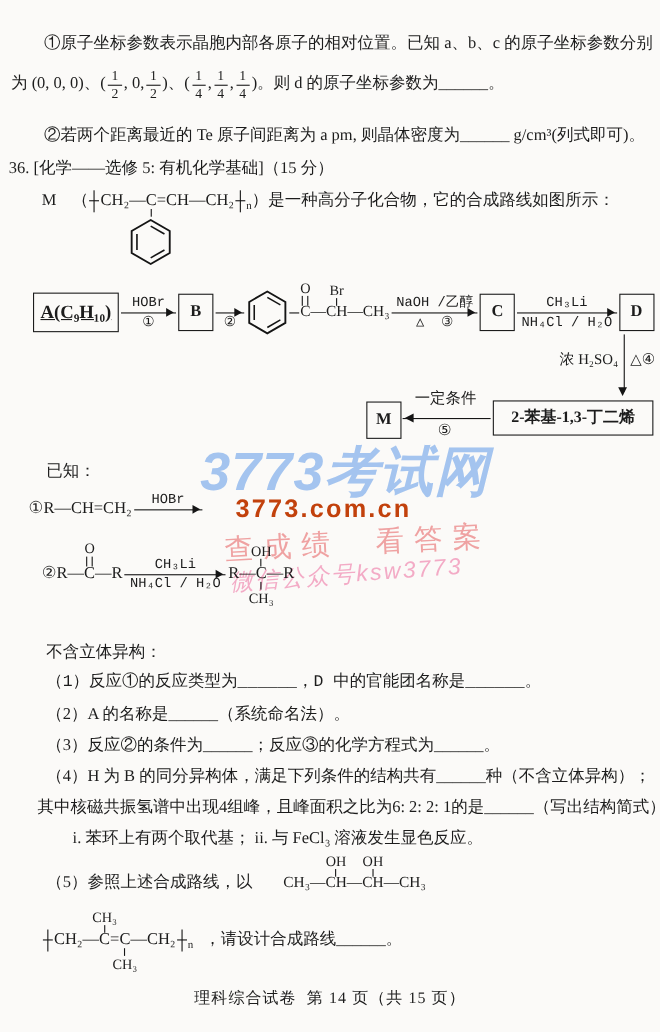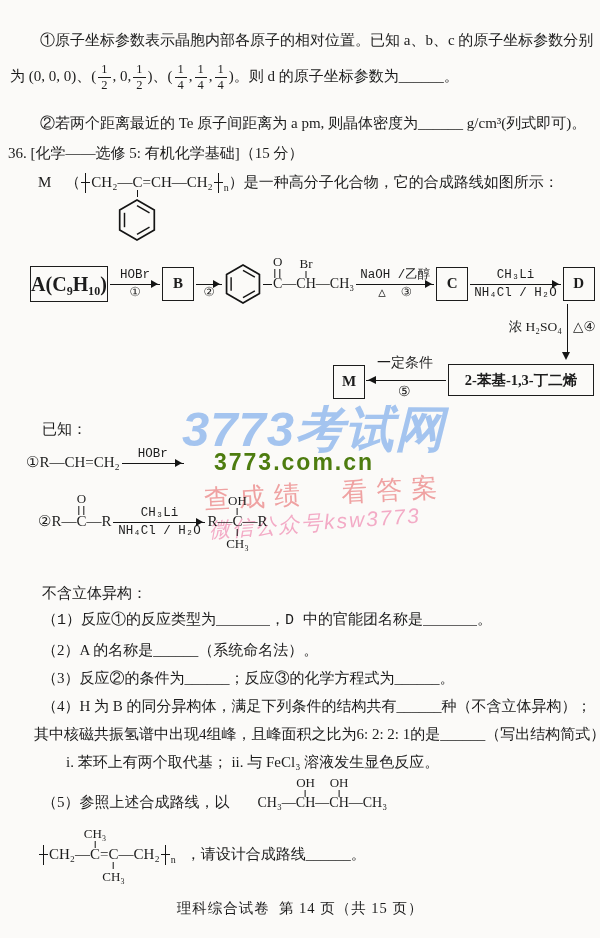--- a/index.html
+++ b/index.html
@@ -119,7 +119,7 @@
 <div class="abs" style="left:0;top:250px;width:600px;height:152px;">
 
   <div class="flexrow" style="position:absolute;left:30px;top:14px;height:40px;">
-    <span class="box" style="position:static;width:76px;height:34px;font-size:20px;">A(C₉H₁₀)</span>
+    <span class="box" style="position:static;width:76px;height:34px;font-size:17px;text-decoration:underline;">A(C₉H₁₀)</span>
     <span class="condarrow" style="min-width:50px;">
       <span class="ca-top">HOBr</span>
       <span class="ca-shaft"></span>

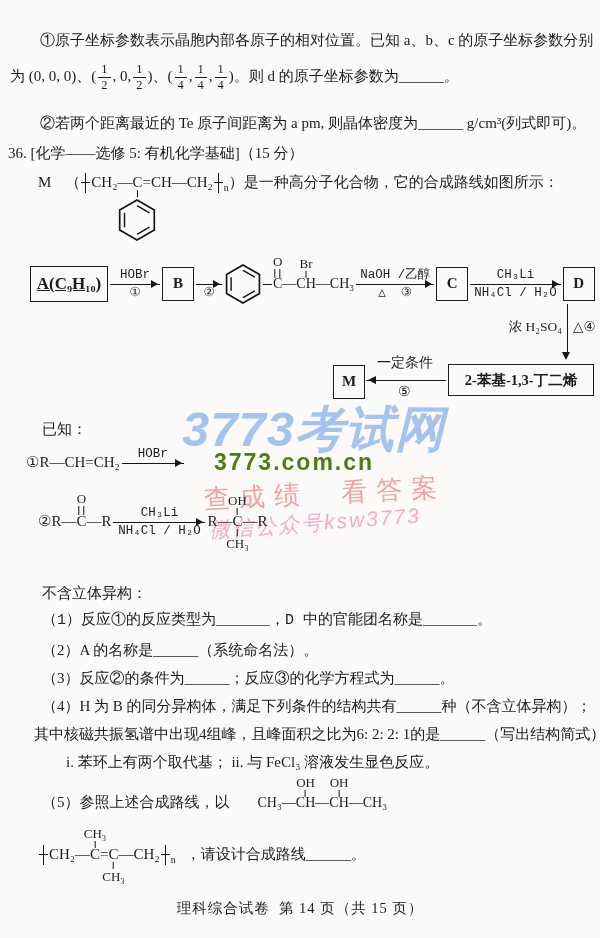--- a/index.html
+++ b/index.html
@@ -14,7 +14,7 @@
   
   .wm{position:absolute;white-space:pre;font-family:"Liberation Sans","DejaVu Sans",sans-serif;pointer-events:none;}
   #wm-blue{left:182px;top:398px;font-size:49px;font-weight:bold;font-style:italic;color:#a4c4ef;letter-spacing:1px;}
-  #wm-blue-sub{left:214px;top:448px;font-size:23px;font-weight:bold;color:#4d7c0f;letter-spacing:2px;}
+  #wm-blue-sub{left:214px;top:448px;font-size:23px;font-weight:bold;color:#c2410c;letter-spacing:2px;}
   #wm-red{left:204px;top:477px;font-size:26px;color:#efa2a2;letter-spacing:9px;transform:rotate(-3deg);}
   #wm-pink{left:209px;top:509px;font-size:21px;color:#f3abc6;letter-spacing:2px;transform:rotate(-4deg);font-style:italic;}
   

